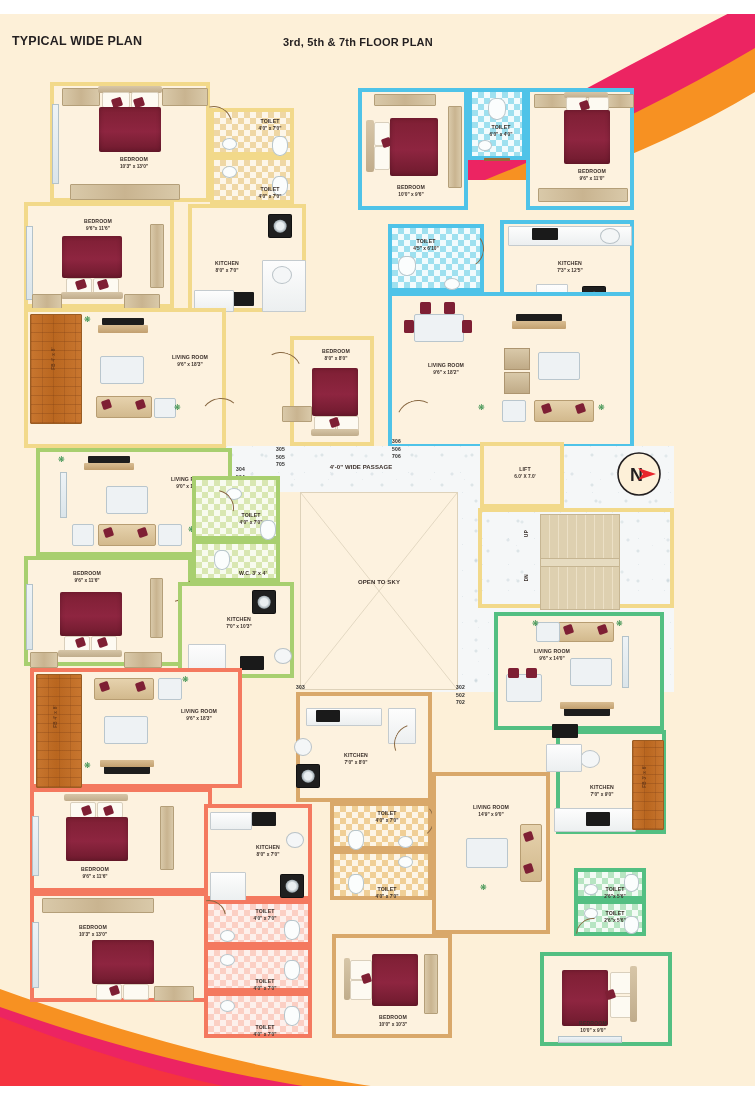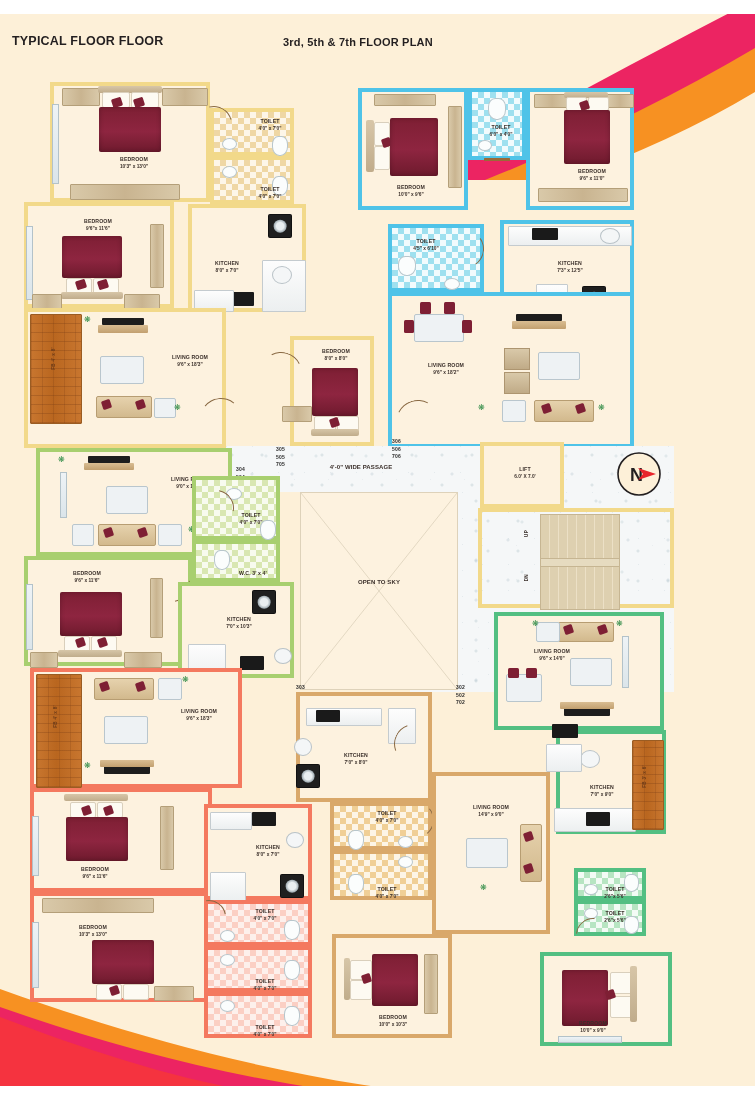--- a/index.html
+++ b/index.html
@@ -134,7 +134,7 @@
   <div id="white-strip-top"></div>
   <div id="white-strip-bottom"></div>
 
-  <div id="title-left">TYPICAL FLOOR FLOOR</div>
+  <div id="title-left">TYPICAL WIDE PLAN</div>
   <div id="title-center"><span>3rd, 5th &amp; 7th FLOOR PLAN</span></div>
 
   <div id="plan">

